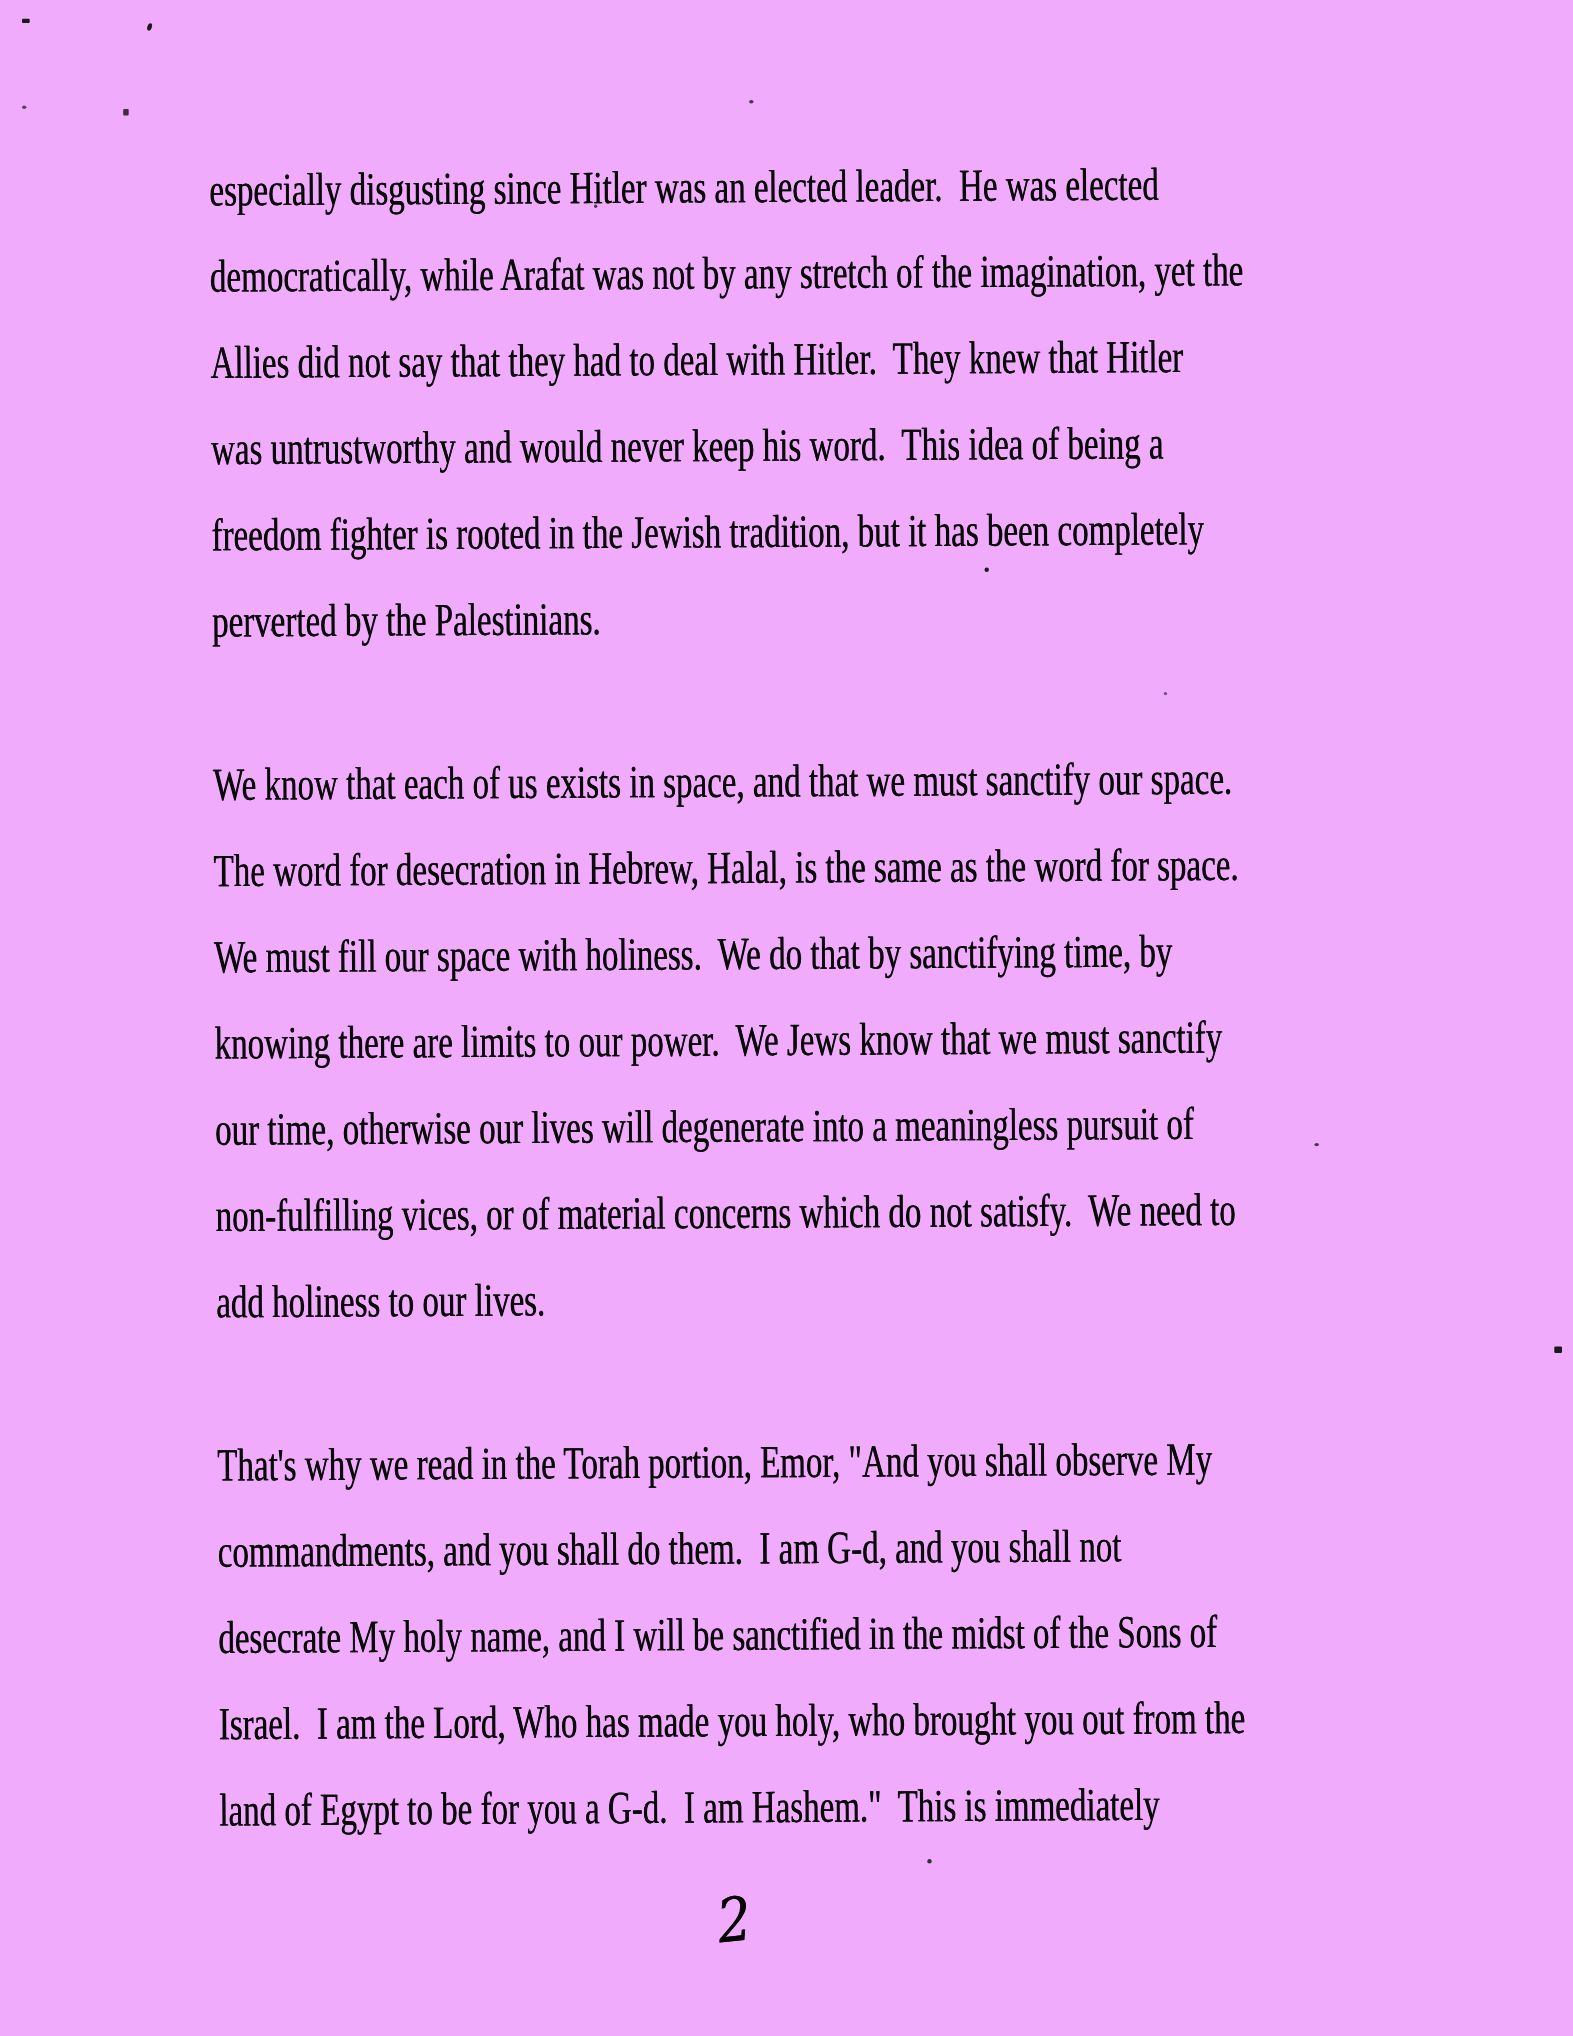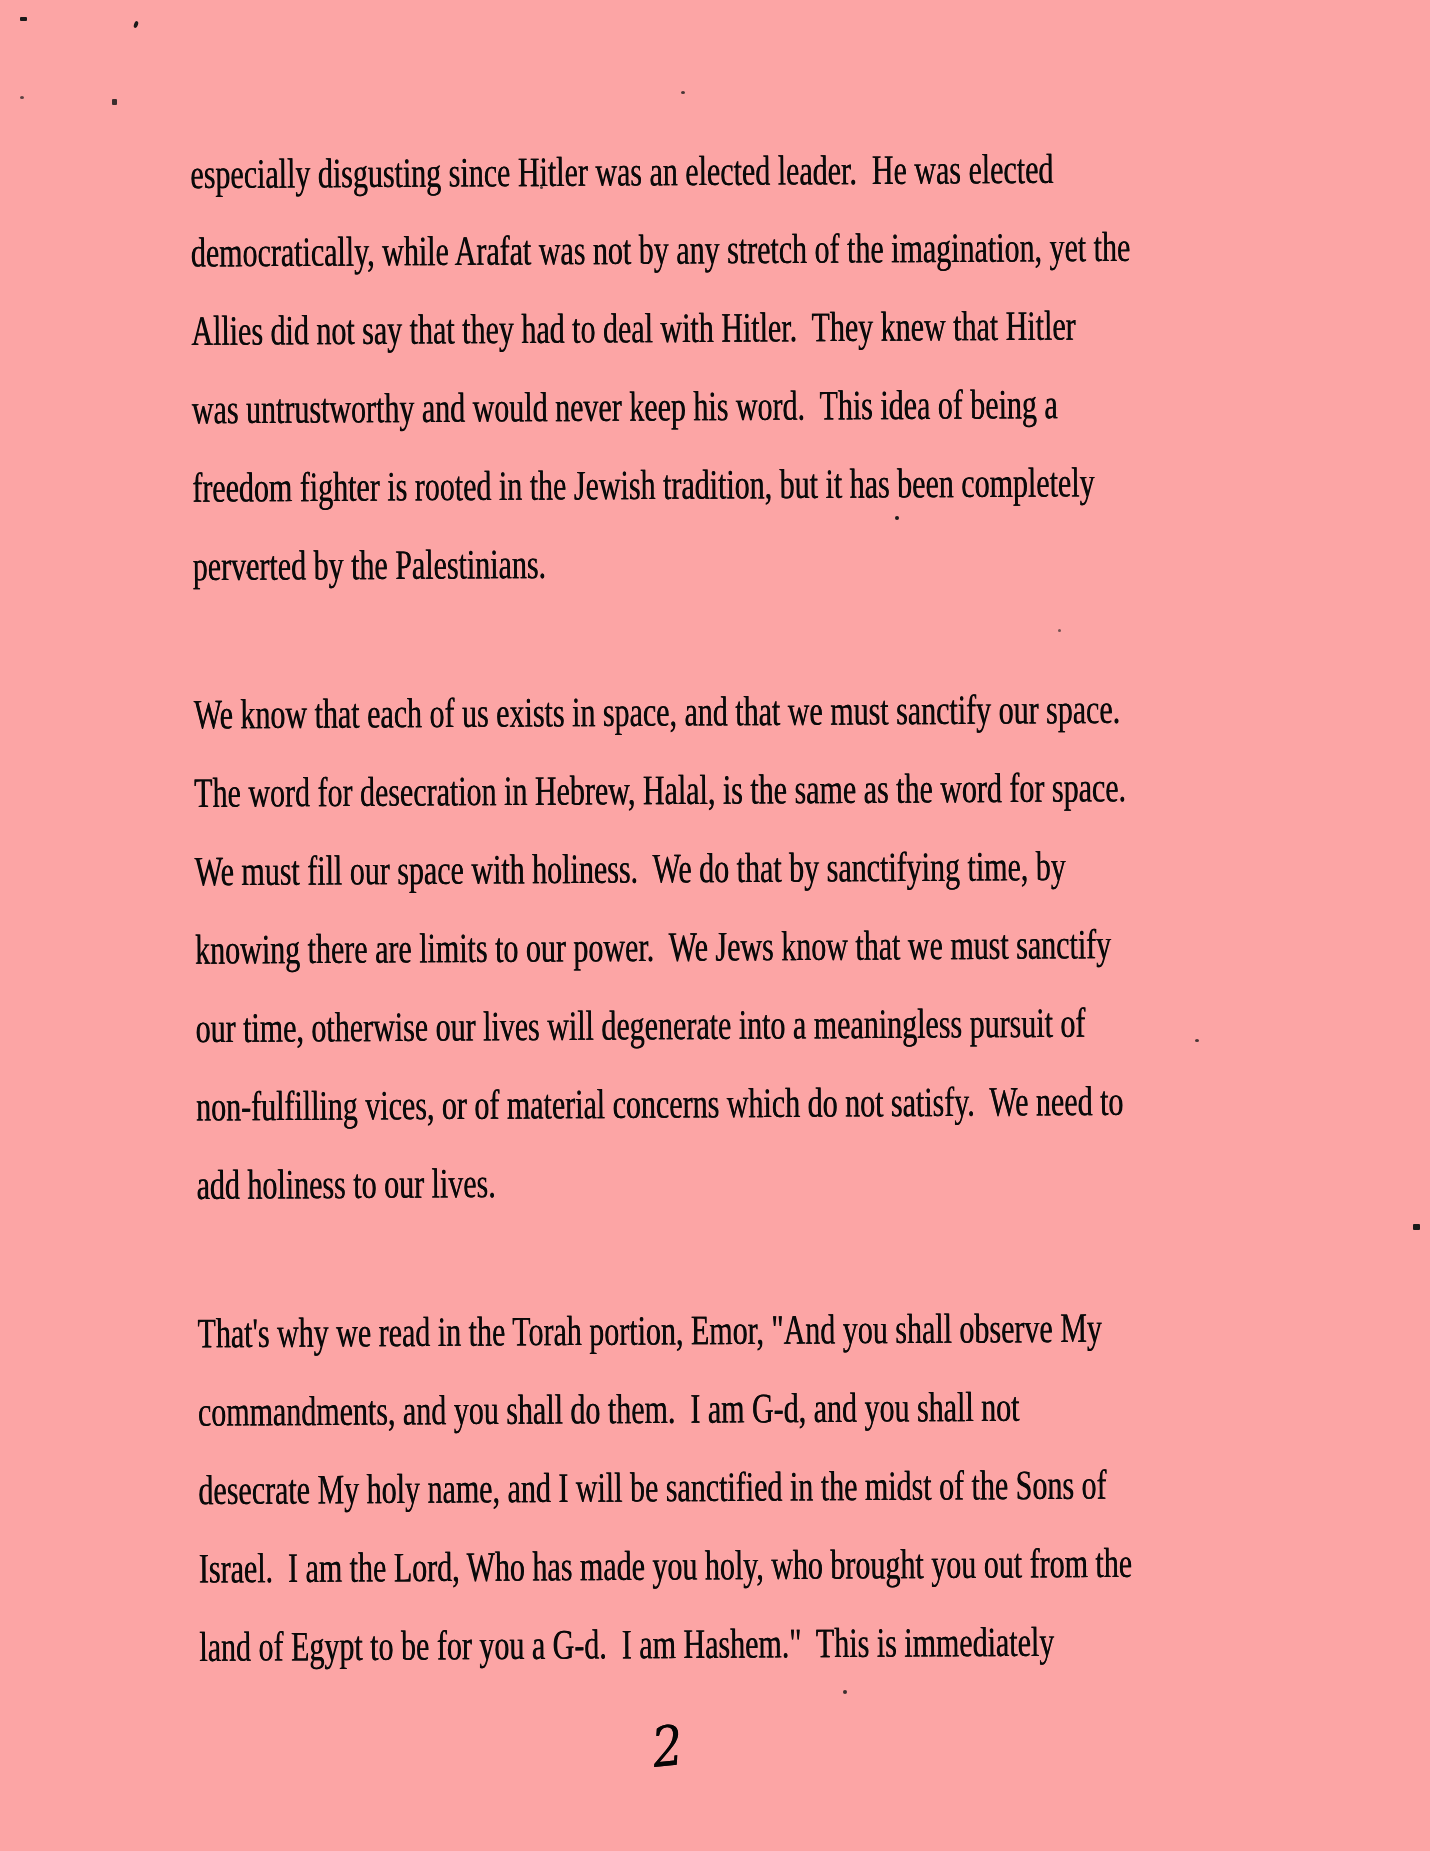--- a/index.html
+++ b/index.html
@@ -11,7 +11,7 @@
     position: relative;
     width: 1430px;
     height: 1851px;
-    background: #fca5a5;
+    background: #f0abfc;
     overflow: hidden;
     margin: 0 auto;
     font-family: "Liberation Serif", "DejaVu Serif", serif;

